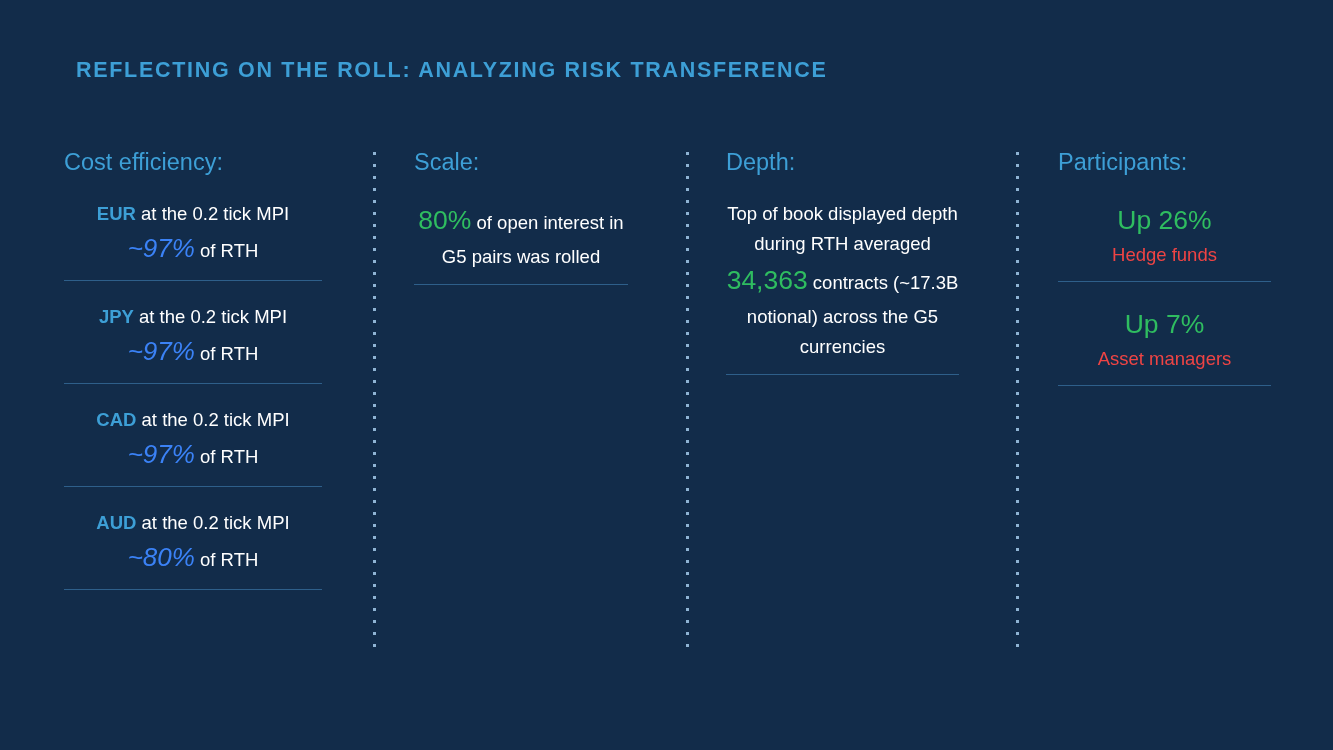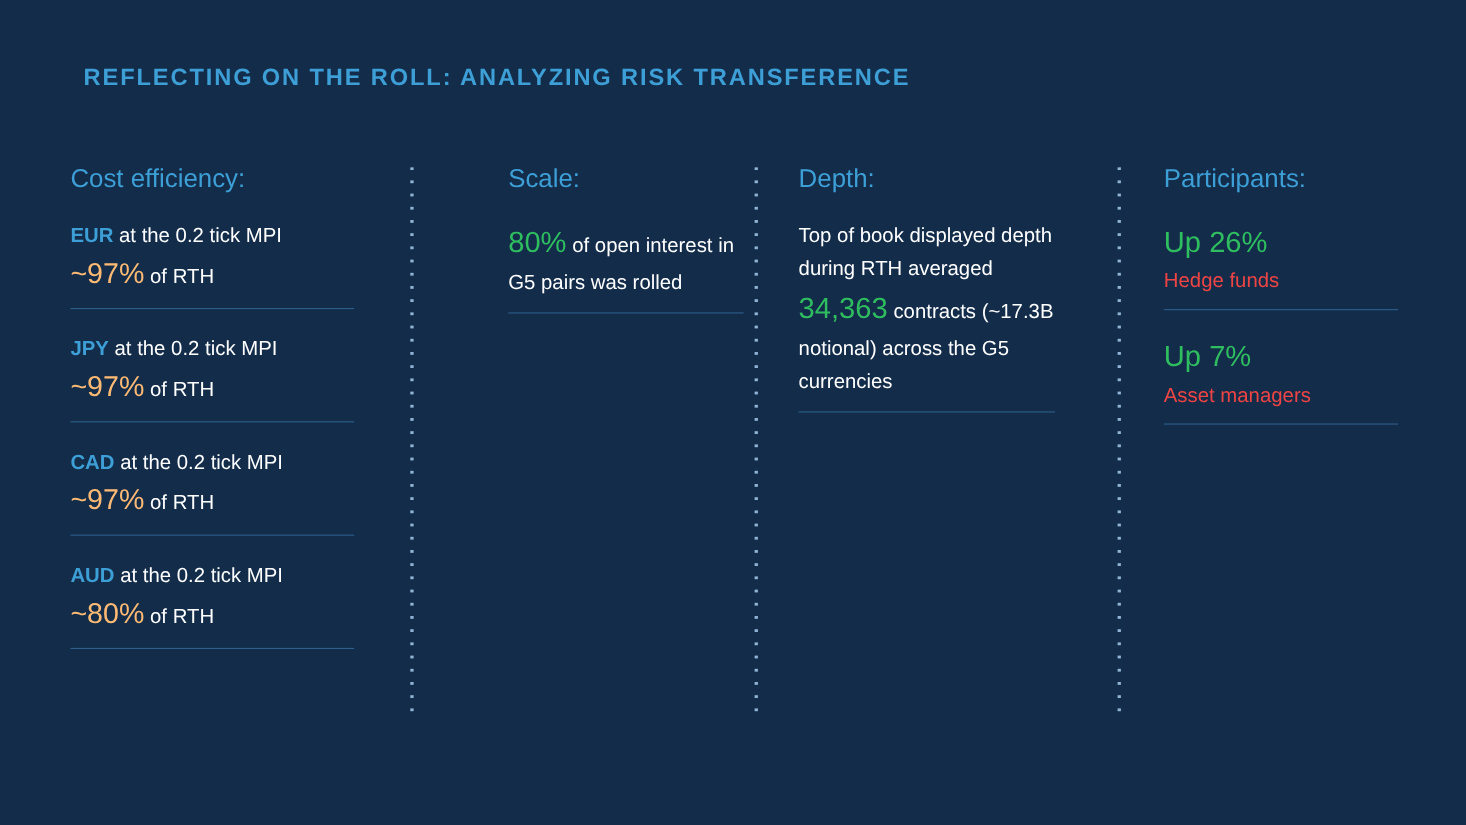--- a/index.html
+++ b/index.html
@@ -50,7 +50,7 @@
     top: 0;
   }
   .col-0 { left: 64px;   width: 258px; }
-  .col-1 { left: 414px;  width: 214px; margin-left: 48px; }
+  .col-1 { left: 414px;  width: 214px; }
   .col-2 { left: 726px;  width: 233px; }
   .col-3 { left: 1058px; width: 213px; }
 

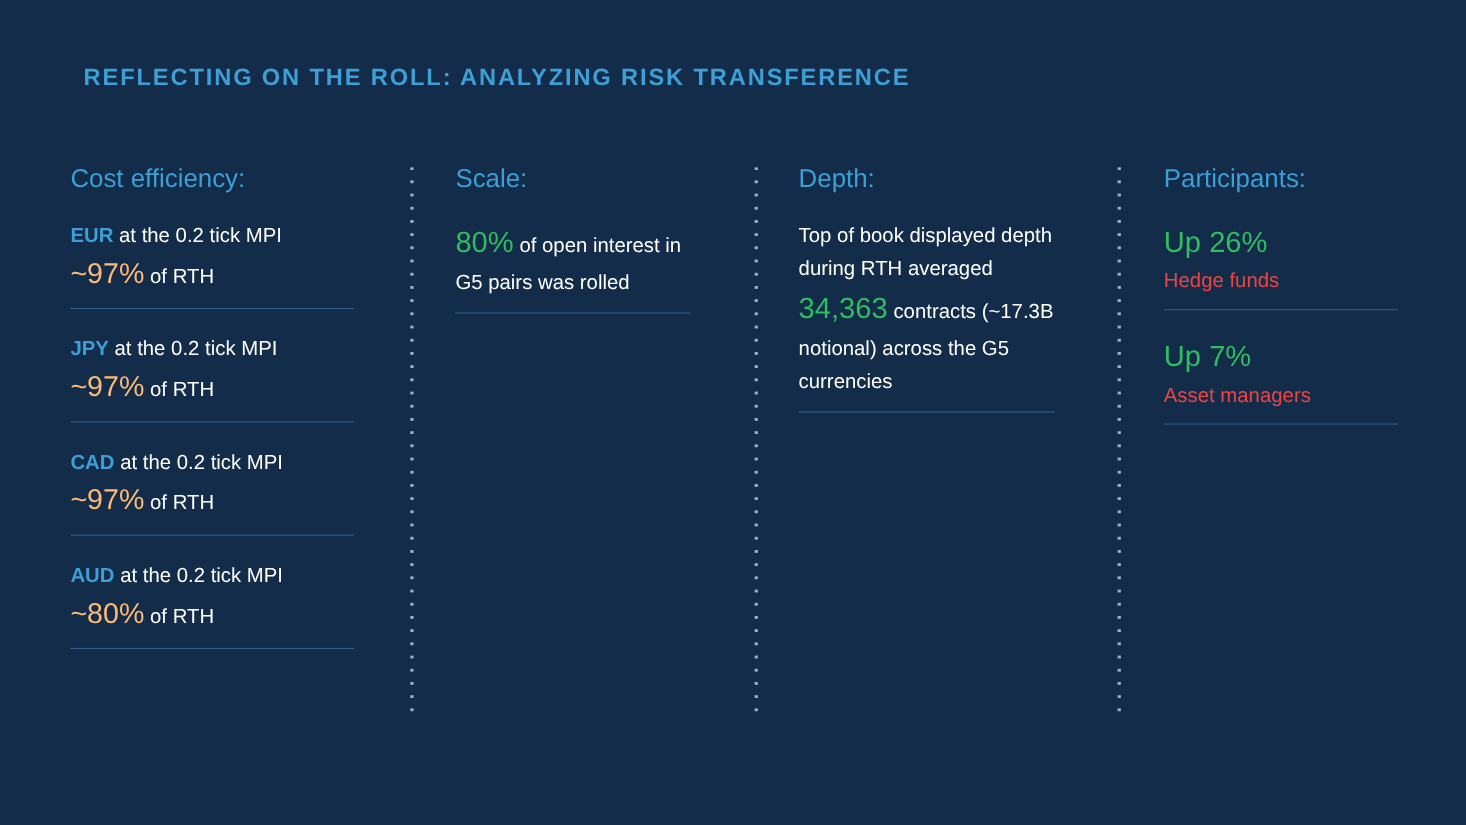--- a/index.html
+++ b/index.html
@@ -74,6 +74,7 @@
     font-size: 18.5px;
     line-height: 1.62;
     color: #ffffff;
+    text-align: center;
   }
 
   .big {

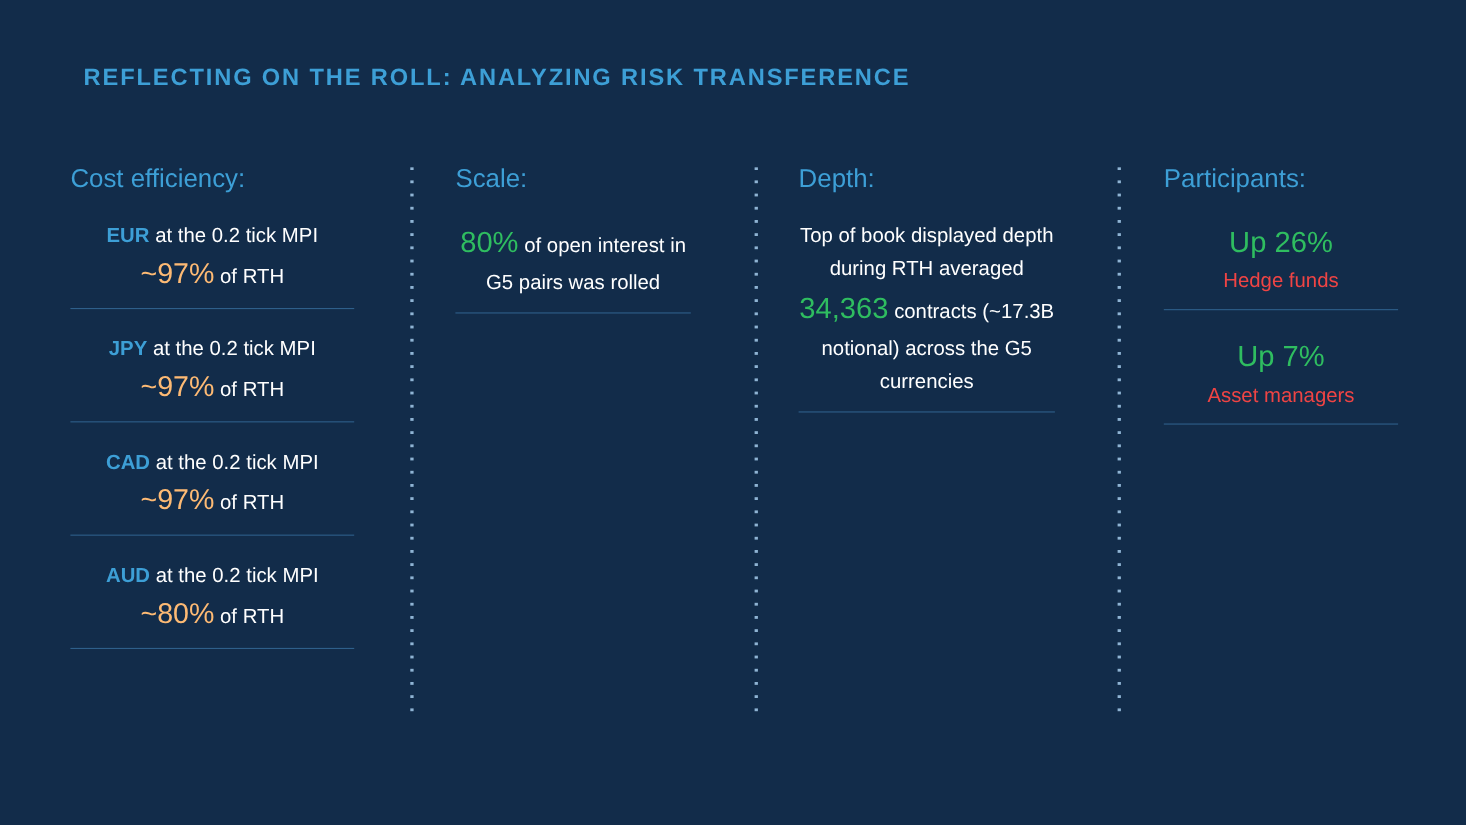--- a/index.html
+++ b/index.html
@@ -82,7 +82,7 @@
     line-height: 1.5;
   }
 
-  .accent-green { color: #fdba74; }
+  .accent-green { color: #3b82f6; font-style: italic; }
   .accent-blue  { color: #3d9fd6; font-weight: bold; }
 
   .grn-big {

